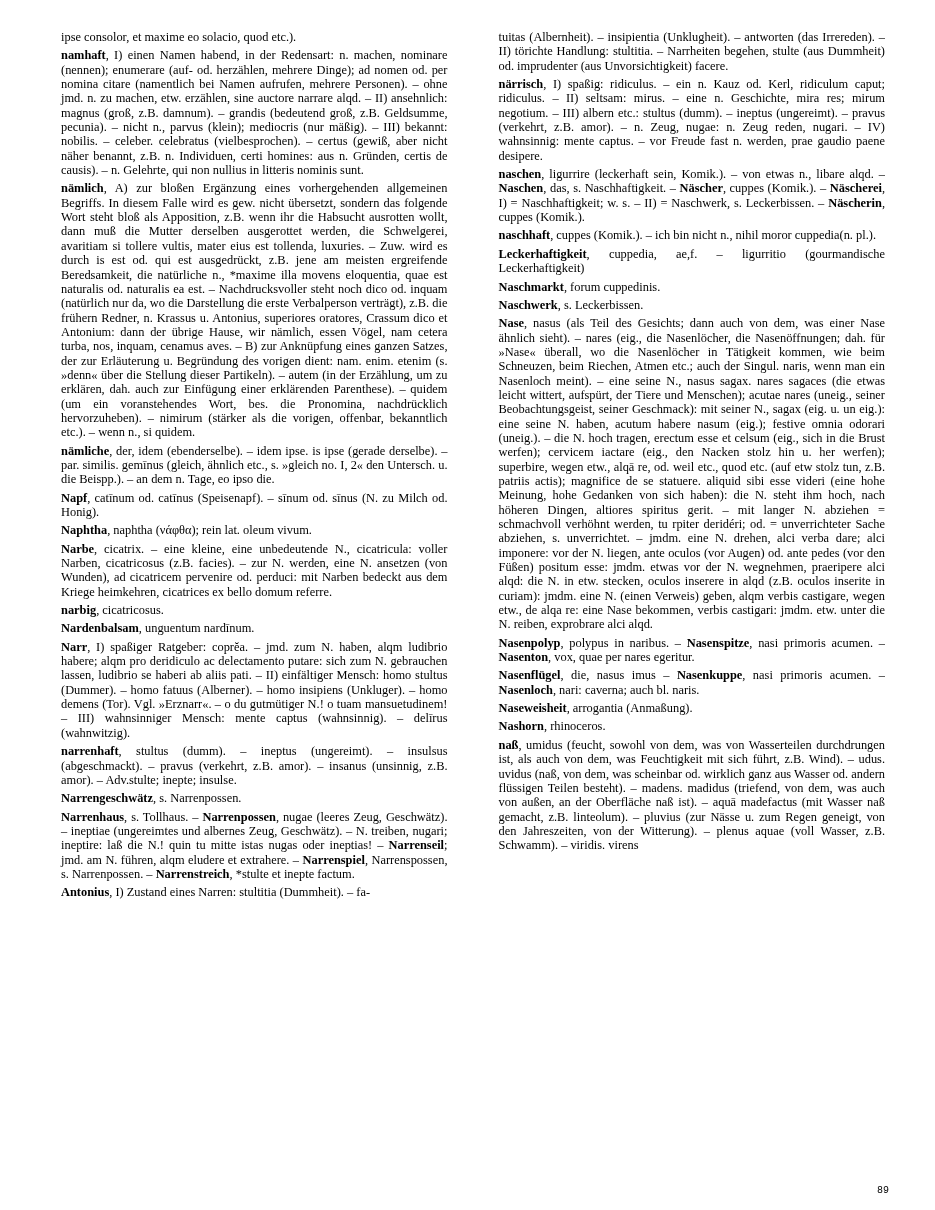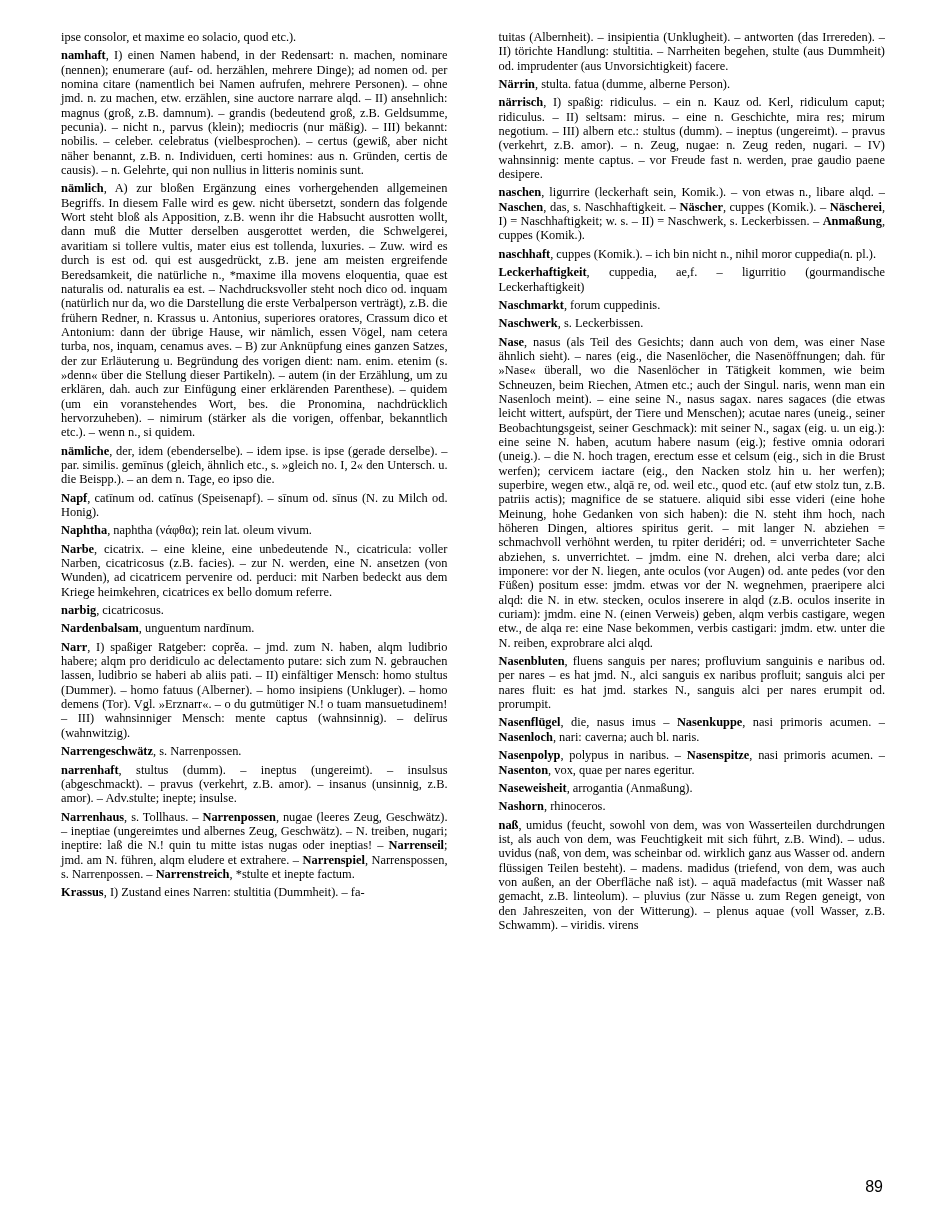--- a/index.html
+++ b/index.html
@@ -77,7 +77,6 @@
       </div>
     <div class="col" id="right-col">
         <p class="entry hang">tuitas (Albernheit). – insipientia (Unklugheit). – antworten (das Irrereden). – II) törichte Handlung: stultitia. – Narrheiten begehen, stulte (aus Dummheit) od. imprudenter (aus Unvorsichtigkeit) facere.</p>
-        <p class="entry hang"><b>Närrin</b>, stulta. fatua (dumme, alberne Person).</p>
         <p class="entry hang"><b>närrisch</b>, I) spaßig: ridiculus. – ein n. Kauz od. Kerl, ridiculum caput; ridiculus. – II) seltsam: mirus. – eine n. Geschichte, mira res; mirum negotium. – III) albern etc.: stultus (dumm). – ineptus (ungereimt). – pravus (verkehrt, z.B. amor). – n. Zeug, nugae: n. Zeug reden, nugari. – IV) wahnsinnig: mente captus. – vor Freude fast n. werden, prae gaudio paene desipere.</p>
         <p class="entry hang"><b>naschen</b>, ligurrire (leckerhaft sein, Komik.). – von etwas n., libare alqd. – <b>Naschen</b>, das, s. Naschhaftigkeit. – <b>Näscher</b>, cuppes (Komik.). – <b>Näscherei</b>, I) = Naschhaftigkeit; w. s. – II) = Naschwerk, s. Leckerbissen. – <b>Anmaßung</b>, cuppes (Komik.).</p>
         <p class="entry hang"><b>naschhaft</b>, cuppes (Komik.). – ich bin nicht n., nihil moror cuppedia(n. pl.).</p>

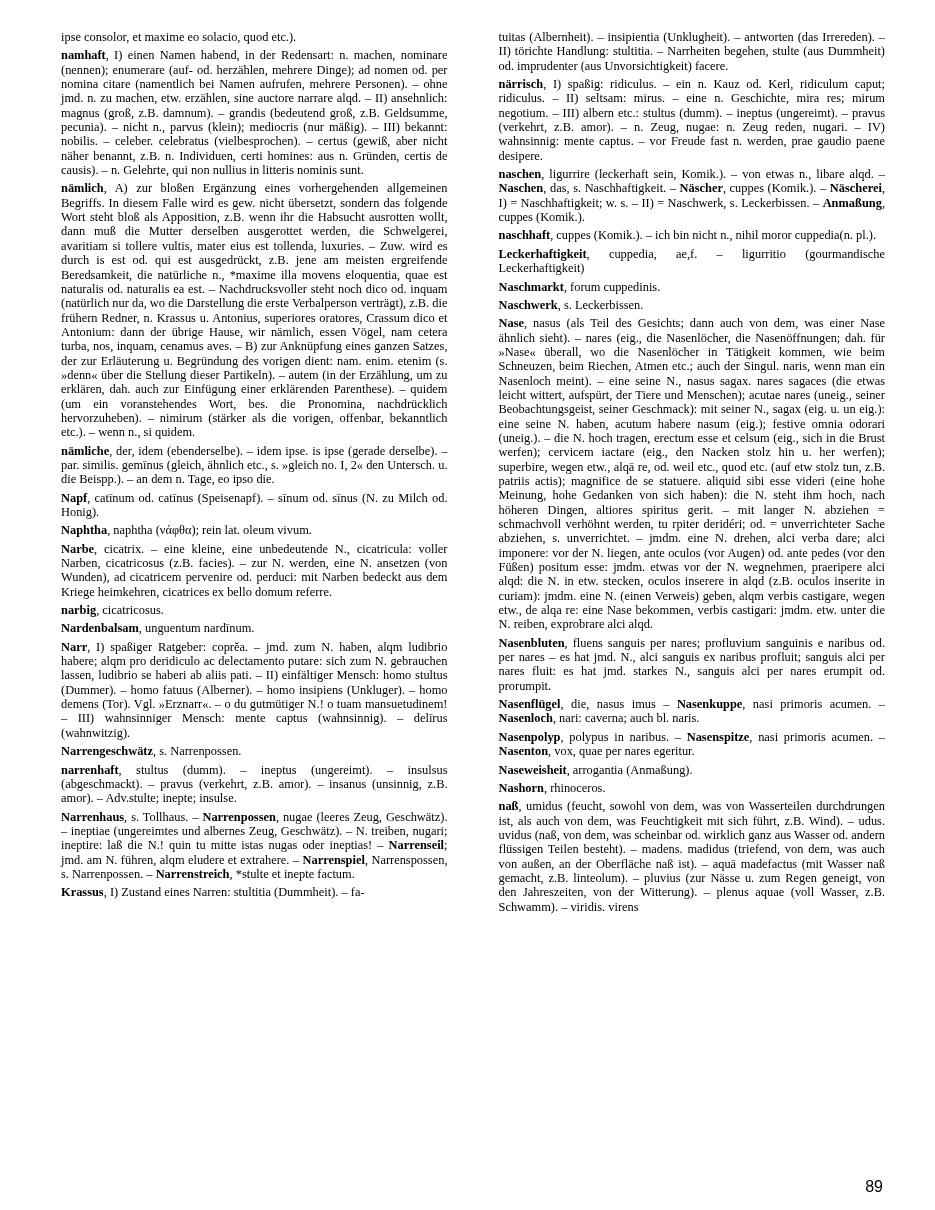--- a/index.html
+++ b/index.html
@@ -78,7 +78,7 @@
     <div class="col" id="right-col">
         <p class="entry hang">tuitas (Albernheit). – insipientia (Unklugheit). – antworten (das Irrereden). – II) törichte Handlung: stultitia. – Narrheiten begehen, stulte (aus Dummheit) od. imprudenter (aus Unvorsichtigkeit) facere.</p>
         <p class="entry hang"><b>närrisch</b>, I) spaßig: ridiculus. – ein n. Kauz od. Kerl, ridiculum caput; ridiculus. – II) seltsam: mirus. – eine n. Geschichte, mira res; mirum negotium. – III) albern etc.: stultus (dumm). – ineptus (ungereimt). – pravus (verkehrt, z.B. amor). – n. Zeug, nugae: n. Zeug reden, nugari. – IV) wahnsinnig: mente captus. – vor Freude fast n. werden, prae gaudio paene desipere.</p>
-        <p class="entry hang"><b>naschen</b>, ligurrire (leckerhaft sein, Komik.). – von etwas n., libare alqd. – <b>Naschen</b>, das, s. Naschhaftigkeit. – <b>Näscher</b>, cuppes (Komik.). – <b>Näscherei</b>, I) = Naschhaftigkeit; w. s. – II) = Naschwerk, s. Leckerbissen. – <b>Anmaßung</b>, cuppes (Komik.).</p>
+        <p class="entry hang"><b>naschen</b>, ligurrire (leckerhaft sein, Komik.). – von etwas n., libare alqd. – <b>Naschen</b>, das, s. Naschhaftigkeit. – <b>Näscher</b>, cuppes (Komik.). – <b>Näscherei</b>, I) = Naschhaftigkeit; w. s. – II) = Naschwerk, s. Leckerbissen. – <b>Näscherin</b>, cuppes (Komik.).</p>
         <p class="entry hang"><b>naschhaft</b>, cuppes (Komik.). – ich bin nicht n., nihil moror cuppedia(n. pl.).</p>
         <p class="entry hang"><b>Leckerhaftigkeit</b>, cuppedia, ae,f. – ligurritio (gourmandische Leckerhaftigkeit)</p>
         <p class="entry hang"><b>Naschmarkt</b>, forum cuppedinis.</p>

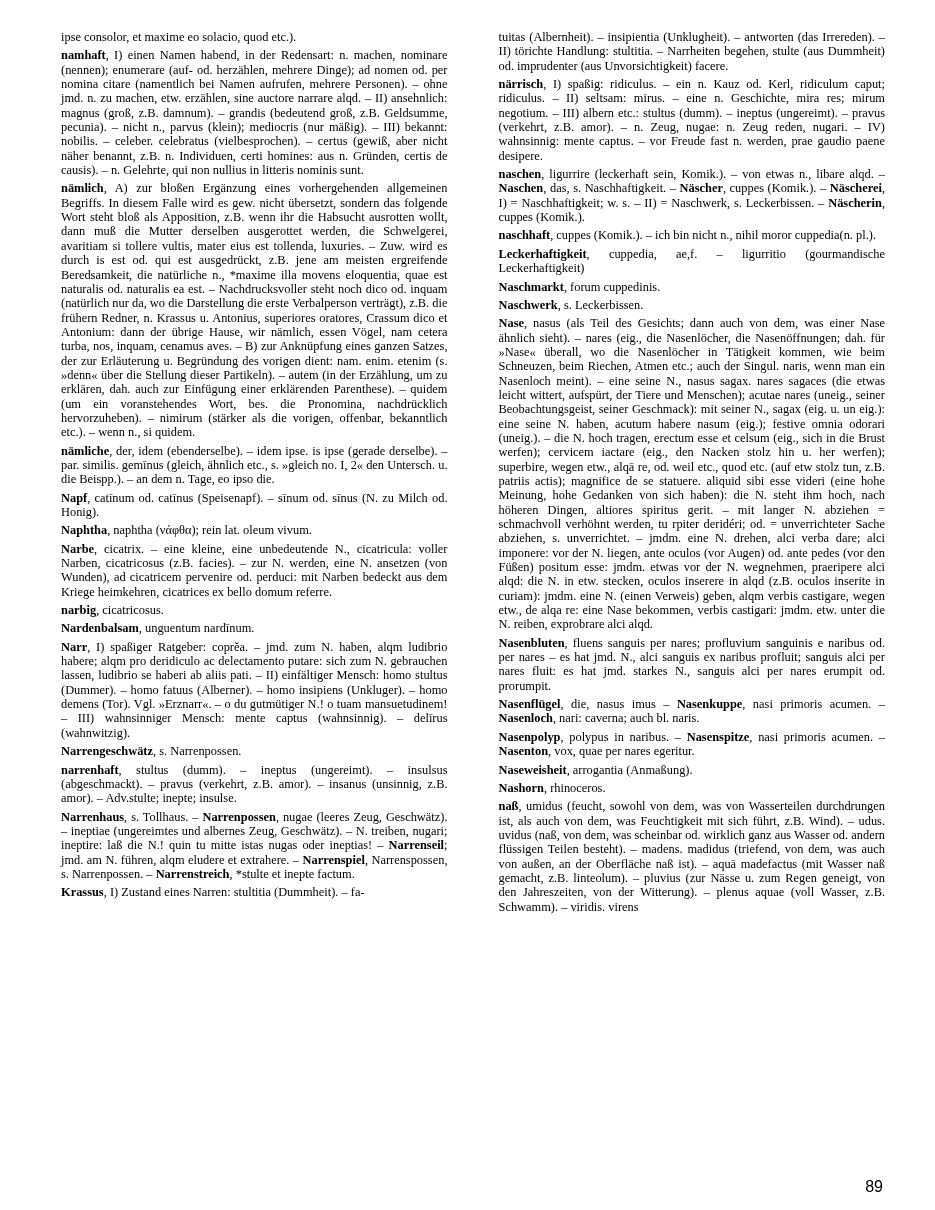--- a/index.html
+++ b/index.html
@@ -84,7 +84,6 @@
         <p class="entry hang"><b>Naschmarkt</b>, forum cuppedinis.</p>
         <p class="entry hang"><b>Naschwerk</b>, s. Leckerbissen.</p>
         <p class="entry hang"><b>Nase</b>, nasus (als Teil des Gesichts; dann auch von dem, was einer Nase ähnlich sieht). – nares (eig., die Nasenlöcher, die Nasenöffnungen; dah. für »Nase« überall, wo die Nasenlöcher in Tätigkeit kommen, wie beim Schneuzen, beim Riechen, Atmen etc.; auch der Singul. naris, wenn man ein Nasenloch meint). – eine seine N., nasus sagax. nares sagaces (die etwas leicht wittert, aufspürt, der Tiere und Menschen); acutae nares (uneig., seiner Beobachtungsgeist, seiner Geschmack): mit seiner N., sagax (eig. u. un eig.): eine seine N. haben, acutum habere nasum (eig.); festive omnia odorari (uneig.). – die N. hoch tragen, erectum esse et celsum (eig., sich in die Brust werfen); cervicem iactare (eig., den Nacken stolz hin u. her werfen); superbire, wegen etw., alqā re, od. weil etc., quod etc. (auf etw stolz tun, z.B. patriis actis); magnifice de se statuere. aliquid sibi esse videri (eine hohe Meinung, hohe Gedanken von sich haben): die N. steht ihm hoch, nach höheren Dingen, altiores spiritus gerit. – mit langer N. abziehen = schmachvoll verhöhnt werden, tu rpiter deridéri; od. = unverrichteter Sache abziehen, s. unverrichtet. – jmdm. eine N. drehen, alci verba dare; alci imponere: vor der N. liegen, ante oculos (vor Augen) od. ante pedes (vor den Füßen) positum esse: jmdm. etwas vor der N. wegnehmen, praeripere alci alqd: die N. in etw. stecken, oculos inserere in alqd (z.B. oculos inserite in curiam): jmdm. eine N. (einen Verweis) geben, alqm verbis castigare, wegen etw., de alqa re: eine Nase bekommen, verbis castigari: jmdm. etw. unter die N. reiben, exprobrare alci alqd.</p>
-        <p class="entry hang"><b>Nasenbluten</b>, fluens sanguis per nares; profluvium sanguinis e naribus od. per nares – es hat jmd. N., alci sanguis ex naribus profluit; sanguis alci per nares fluit: es hat jmd. starkes N., sanguis alci per nares erumpit od. prorumpit.</p>
         <p class="entry hang"><b>Nasenflügel</b>, die, nasus imus – <b>Nasenkuppe</b>, nasi primoris acumen. – <b>Nasenloch</b>, nari: caverna; auch bl. naris.</p>
         <p class="entry hang"><b>Nasenpolyp</b>, polypus in naribus. – <b>Nasenspitze</b>, nasi primoris acumen. – <b>Nasenton</b>, vox, quae per nares egeritur.</p>
         <p class="entry hang"><b>Naseweisheit</b>, arrogantia (Anmaßung).</p>

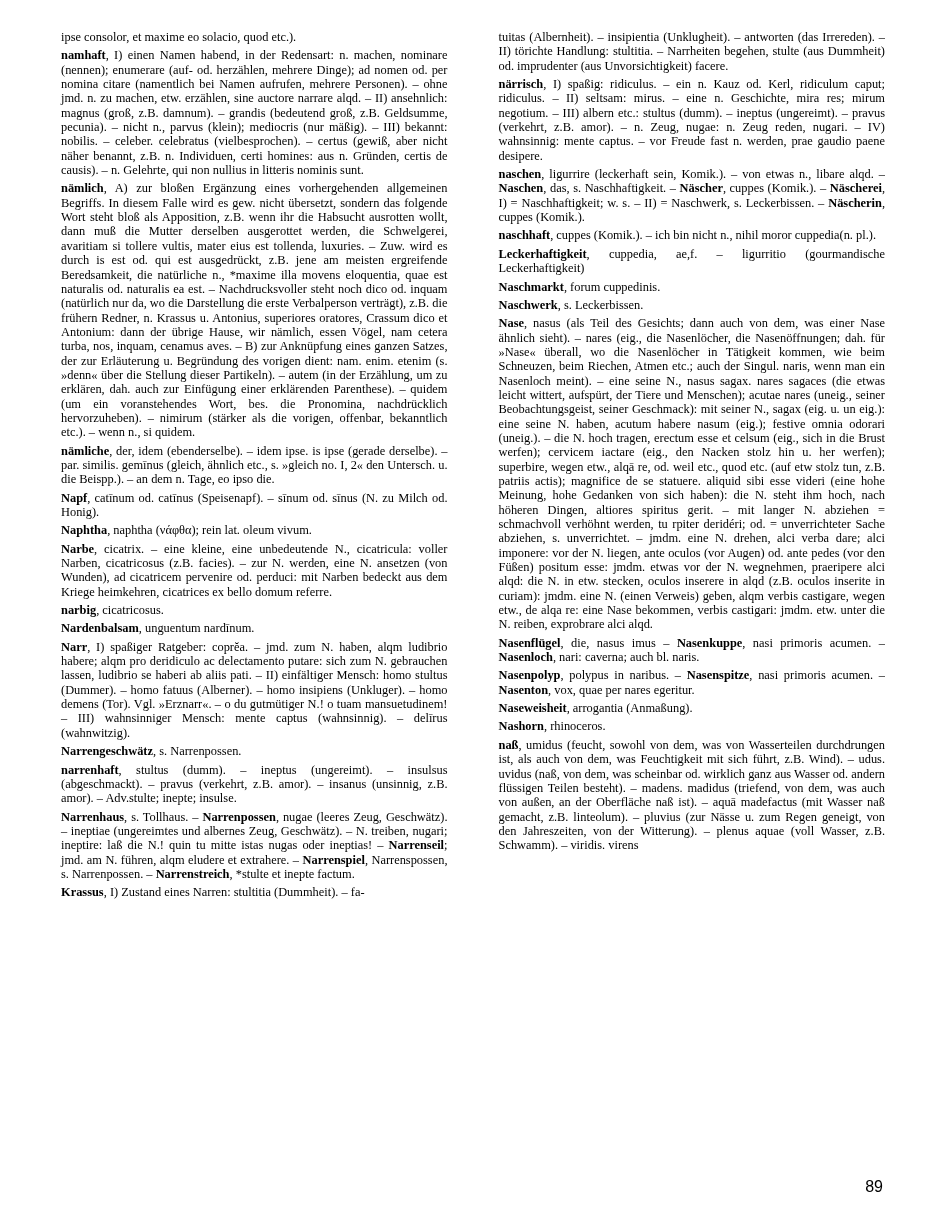--- a/index.html
+++ b/index.html
@@ -84,8 +84,8 @@
         <p class="entry hang"><b>Naschmarkt</b>, forum cuppedinis.</p>
         <p class="entry hang"><b>Naschwerk</b>, s. Leckerbissen.</p>
         <p class="entry hang"><b>Nase</b>, nasus (als Teil des Gesichts; dann auch von dem, was einer Nase ähnlich sieht). – nares (eig., die Nasenlöcher, die Nasenöffnungen; dah. für »Nase« überall, wo die Nasenlöcher in Tätigkeit kommen, wie beim Schneuzen, beim Riechen, Atmen etc.; auch der Singul. naris, wenn man ein Nasenloch meint). – eine seine N., nasus sagax. nares sagaces (die etwas leicht wittert, aufspürt, der Tiere und Menschen); acutae nares (uneig., seiner Beobachtungsgeist, seiner Geschmack): mit seiner N., sagax (eig. u. un eig.): eine seine N. haben, acutum habere nasum (eig.); festive omnia odorari (uneig.). – die N. hoch tragen, erectum esse et celsum (eig., sich in die Brust werfen); cervicem iactare (eig., den Nacken stolz hin u. her werfen); superbire, wegen etw., alqā re, od. weil etc., quod etc. (auf etw stolz tun, z.B. patriis actis); magnifice de se statuere. aliquid sibi esse videri (eine hohe Meinung, hohe Gedanken von sich haben): die N. steht ihm hoch, nach höheren Dingen, altiores spiritus gerit. – mit langer N. abziehen = schmachvoll verhöhnt werden, tu rpiter deridéri; od. = unverrichteter Sache abziehen, s. unverrichtet. – jmdm. eine N. drehen, alci verba dare; alci imponere: vor der N. liegen, ante oculos (vor Augen) od. ante pedes (vor den Füßen) positum esse: jmdm. etwas vor der N. wegnehmen, praeripere alci alqd: die N. in etw. stecken, oculos inserere in alqd (z.B. oculos inserite in curiam): jmdm. eine N. (einen Verweis) geben, alqm verbis castigare, wegen etw., de alqa re: eine Nase bekommen, verbis castigari: jmdm. etw. unter die N. reiben, exprobrare alci alqd.</p>
+        <p class="entry hang"><b>Nasenpolyp</b>, polypus in naribus. – <b>Nasenspitze</b>, nasi primoris acumen. – <b>Nasenton</b>, vox, quae per nares egeritur.</p>
         <p class="entry hang"><b>Nasenflügel</b>, die, nasus imus – <b>Nasenkuppe</b>, nasi primoris acumen. – <b>Nasenloch</b>, nari: caverna; auch bl. naris.</p>
-        <p class="entry hang"><b>Nasenpolyp</b>, polypus in naribus. – <b>Nasenspitze</b>, nasi primoris acumen. – <b>Nasenton</b>, vox, quae per nares egeritur.</p>
         <p class="entry hang"><b>Naseweisheit</b>, arrogantia (Anmaßung).</p>
         <p class="entry hang"><b>Nashorn</b>, rhinoceros.</p>
         <p class="entry hang"><b>naß</b>, umidus (feucht, sowohl von dem, was von Wasserteilen durchdrungen ist, als auch von dem, was Feuchtigkeit mit sich führt, z.B. Wind). – udus. uvidus (naß, von dem, was scheinbar od. wirklich ganz aus Wasser od. andern flüssigen Teilen besteht). – madens. madidus (triefend, von dem, was auch von außen, an der Oberfläche naß ist). – aquā madefactus (mit Wasser naß gemacht, z.B. linteolum). – pluvius (zur Nässe u. zum Regen geneigt, von den Jahreszeiten, von der Witterung). – plenus aquae (voll Wasser, z.B. Schwamm). – viridis. virens</p>

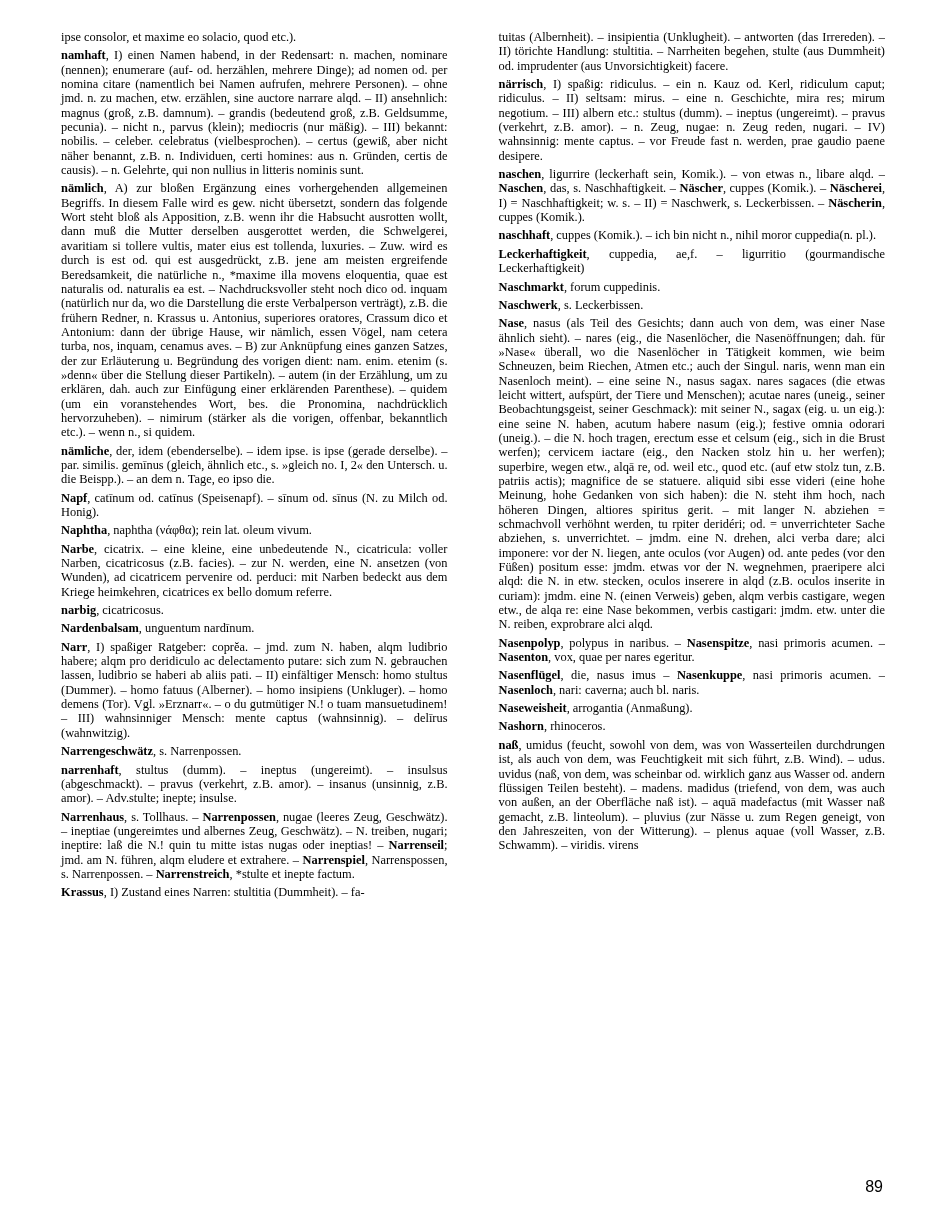--- a/index.html
+++ b/index.html
@@ -70,8 +70,8 @@
         <p class="entry hang"><b>narbig</b>, cicatricosus.</p>
         <p class="entry hang"><b>Nardenbalsam</b>, unguentum nardīnum.</p>
         <p class="entry hang"><b>Narr</b>, I) spaßiger Ratgeber: coprĕa. – jmd. zum N. haben, alqm ludibrio habere; alqm pro deridiculo ac delectamento putare: sich zum N. gebrauchen lassen, ludibrio se haberi ab aliis pati. – II) einfältiger Mensch: homo stultus (Dummer). – homo fatuus (Alberner). – homo insipiens (Unkluger). – homo demens (Tor). Vgl. »Erznarr«. – o du gutmütiger N.! o tuam mansuetudinem! – III) wahnsinniger Mensch: mente captus (wahnsinnig). – delīrus (wahnwitzig).</p>
+        <p class="entry hang"><b>narrenhaft</b>, stultus (dumm). – ineptus (ungereimt). – insulsus (abgeschmackt). – pravus (verkehrt, z.B. amor). – insanus (unsinnig, z.B. amor). – Adv.stulte; inepte; insulse.</p>
         <p class="entry hang"><b>Narrengeschwätz</b>, s. Narrenpossen.</p>
-        <p class="entry hang"><b>narrenhaft</b>, stultus (dumm). – ineptus (ungereimt). – insulsus (abgeschmackt). – pravus (verkehrt, z.B. amor). – insanus (unsinnig, z.B. amor). – Adv.stulte; inepte; insulse.</p>
         <p class="entry hang"><b>Narrenhaus</b>, s. Tollhaus. – <b>Narrenpossen</b>, nugae (leeres Zeug, Geschwätz). – ineptiae (ungereimtes und albernes Zeug, Geschwätz). – N. treiben, nugari; ineptire: laß die N.! quin tu mitte istas nugas oder ineptias! – <b>Narrenseil</b>; jmd. am N. führen, alqm eludere et extrahere. – <b>Narrenspiel</b>, Narrenspossen, s. Narrenpossen. – <b>Narrenstreich</b>, *stulte et inepte factum.</p>
         <p class="entry hang"><b>Krassus</b>, I) Zustand eines Narren: stultitia (Dummheit). – fa-</p>
       </div>

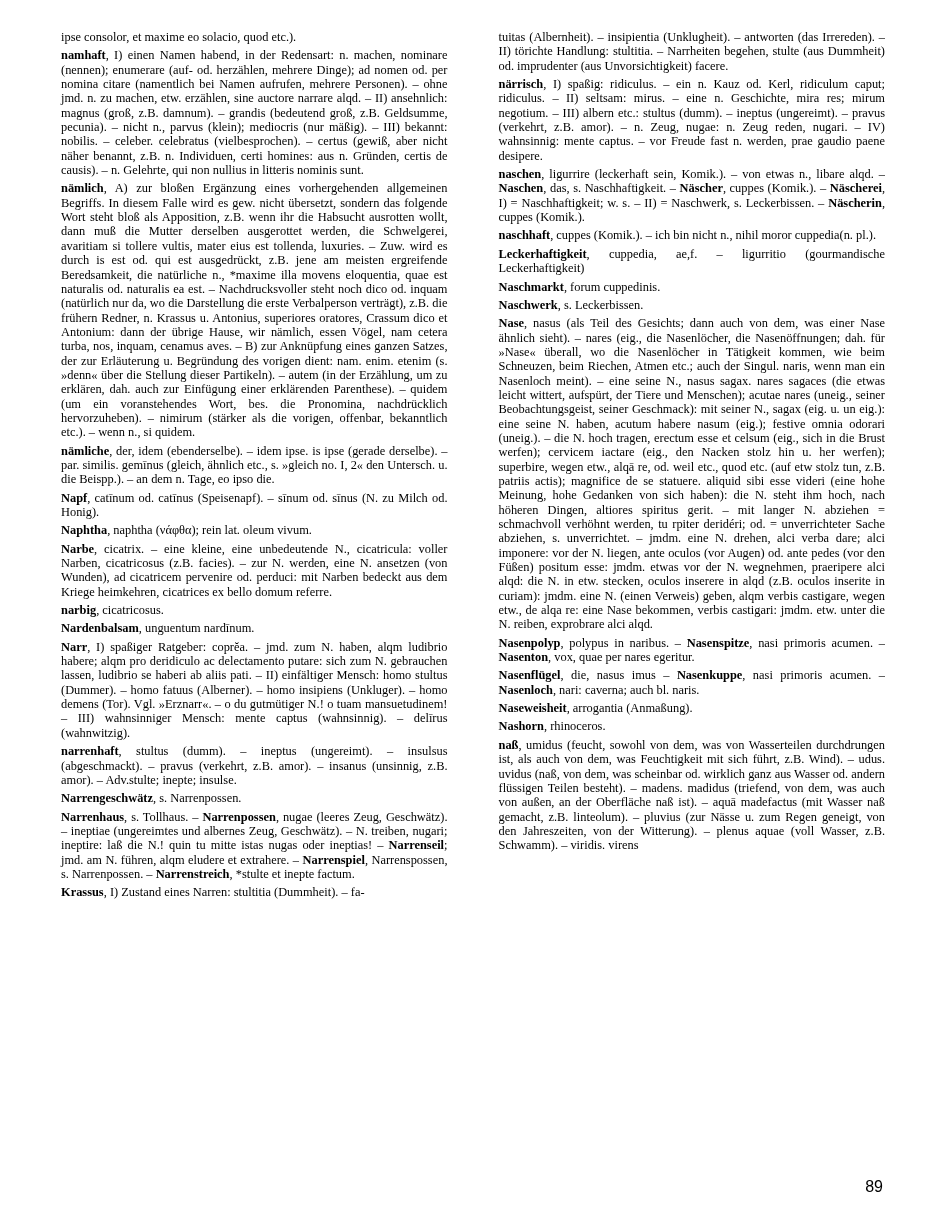--- a/index.html
+++ b/index.html
@@ -73,7 +73,7 @@
         <p class="entry hang"><b>narrenhaft</b>, stultus (dumm). – ineptus (ungereimt). – insulsus (abgeschmackt). – pravus (verkehrt, z.B. amor). – insanus (unsinnig, z.B. amor). – Adv.stulte; inepte; insulse.</p>
         <p class="entry hang"><b>Narrengeschwätz</b>, s. Narrenpossen.</p>
         <p class="entry hang"><b>Narrenhaus</b>, s. Tollhaus. – <b>Narrenpossen</b>, nugae (leeres Zeug, Geschwätz). – ineptiae (ungereimtes und albernes Zeug, Geschwätz). – N. treiben, nugari; ineptire: laß die N.! quin tu mitte istas nugas oder ineptias! – <b>Narrenseil</b>; jmd. am N. führen, alqm eludere et extrahere. – <b>Narrenspiel</b>, Narrenspossen, s. Narrenpossen. – <b>Narrenstreich</b>, *stulte et inepte factum.</p>
-        <p class="entry hang"><b>Krassus</b>, I) Zustand eines Narren: stultitia (Dummheit). – fa-</p>
+        <p class="entry hang"><b>Antonius</b>, I) Zustand eines Narren: stultitia (Dummheit). – fa-</p>
       </div>
     <div class="col" id="right-col">
         <p class="entry hang">tuitas (Albernheit). – insipientia (Unklugheit). – antworten (das Irrereden). – II) törichte Handlung: stultitia. – Narrheiten begehen, stulte (aus Dummheit) od. imprudenter (aus Unvorsichtigkeit) facere.</p>

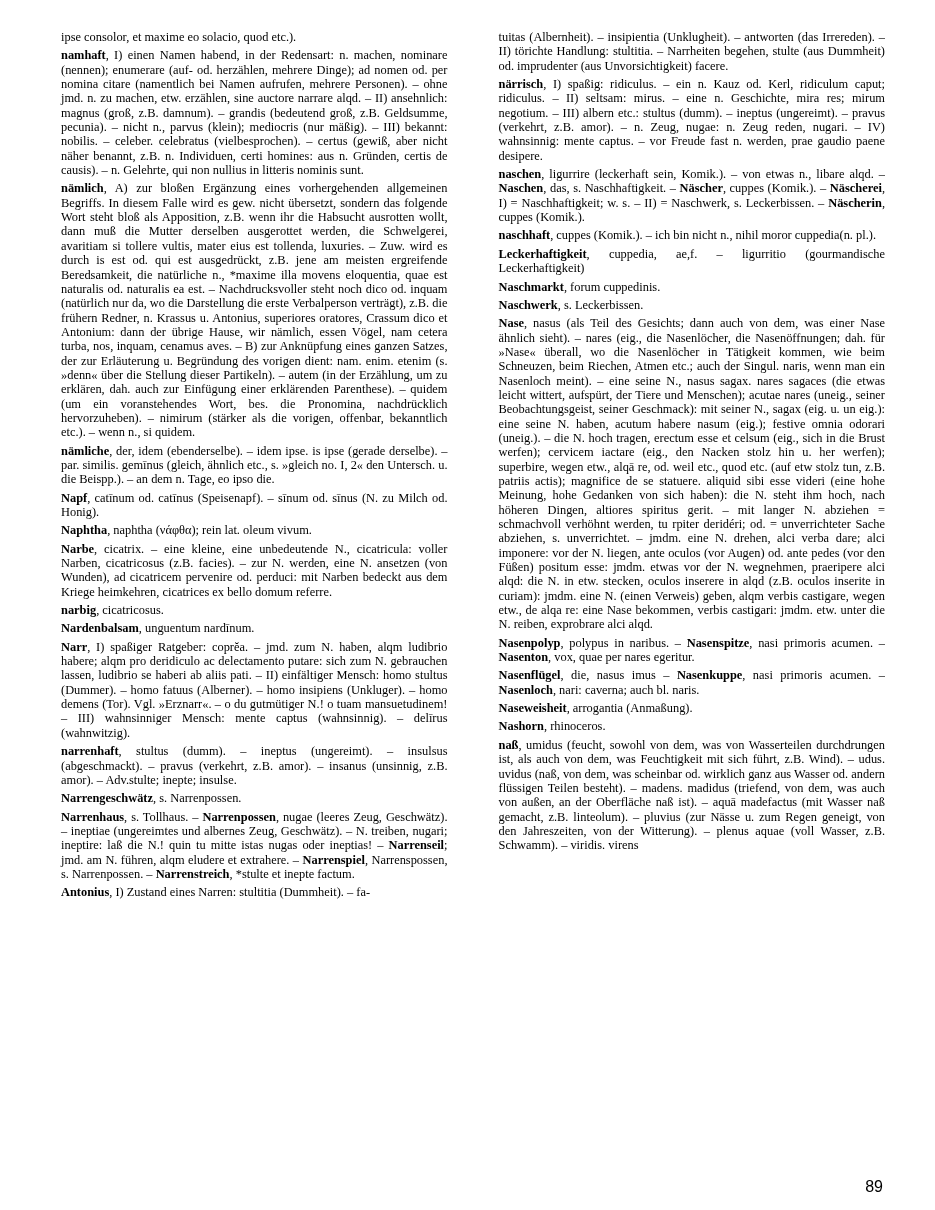--- a/index.html
+++ b/index.html
@@ -47,10 +47,10 @@
   b { font-weight: bold; }
   .folio {
     position: absolute;
-    right: 52px;
+    right: 46px;
     bottom: 14px;
-    font-size: 16px;
-    font-family: Liberation Sans, sans-serif;
+    font-size: 10px;
+    font-family: Liberation Mono, monospace;
   }
 </style>
 </head>

